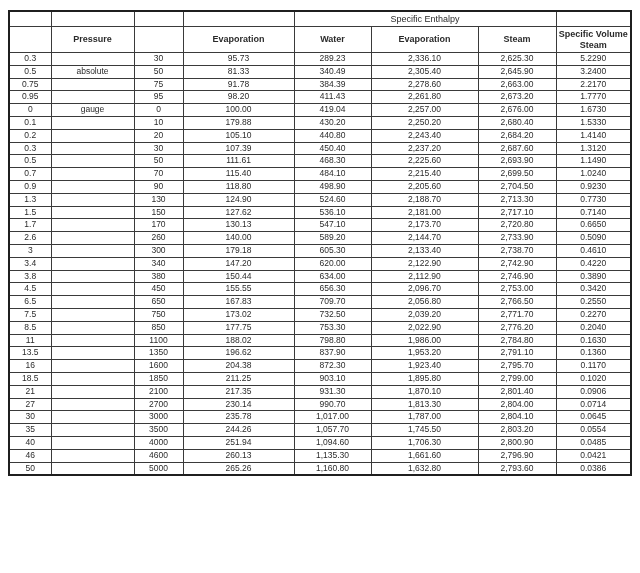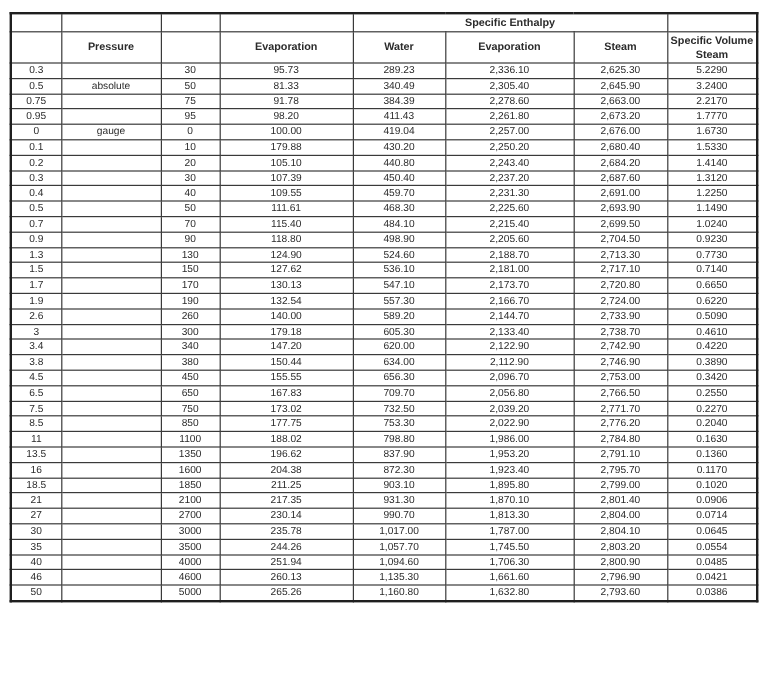--- a/index.html
+++ b/index.html
@@ -7,7 +7,7 @@
   .wrap{padding:10px 0 0 8px;}
   table{border-collapse:collapse;table-layout:fixed;width:622px;border:2px solid #1f1f1f;}
   td,th{border:1px solid #3a3a3a;text-align:center;vertical-align:middle;padding:0;overflow:hidden;}
-  thead .r1 th{height:14px;font-size:9px;font-weight:bold;}
+  thead .r1 th{height:14px;font-size:9px;font-weight:normal;}
   thead .r2 th{height:25px;font-size:9px;font-weight:bold;line-height:11px;}
   thead .r3 th{height:12px;font-size:8.5px;font-weight:bold;white-space:pre;}
   tbody td{height:11.8px;font-size:8.5px;line-height:11.8px;white-space:nowrap;}

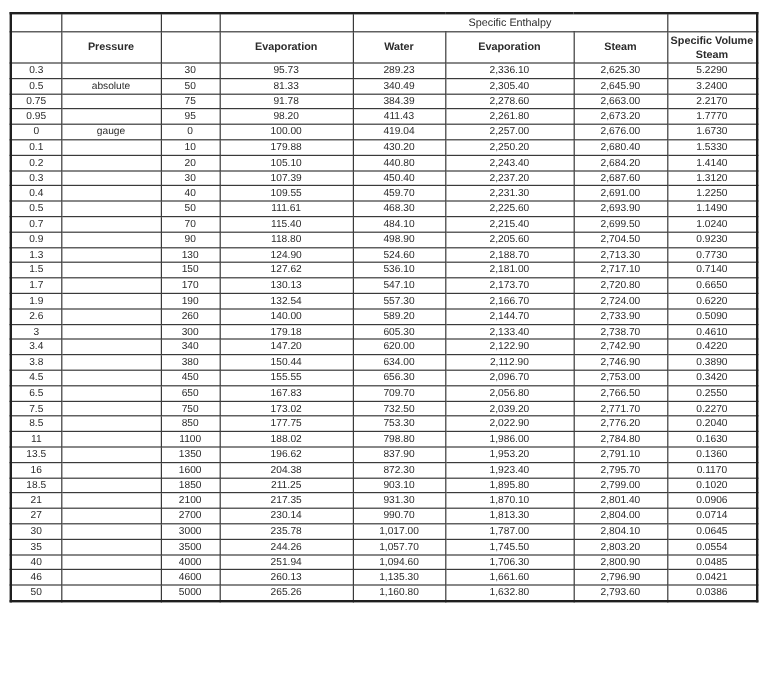--- a/index.html
+++ b/index.html
@@ -129,16 +129,6 @@
           <td>1.3120</td>
         </tr>
         <tr>
-          <td>0.4</td>
-          <td></td>
-          <td>40</td>
-          <td>109.55</td>
-          <td>459.70</td>
-          <td>2,231.30</td>
-          <td>2,691.00</td>
-          <td>1.2250</td>
-        </tr>
-        <tr>
           <td>0.5</td>
           <td></td>
           <td>50</td>

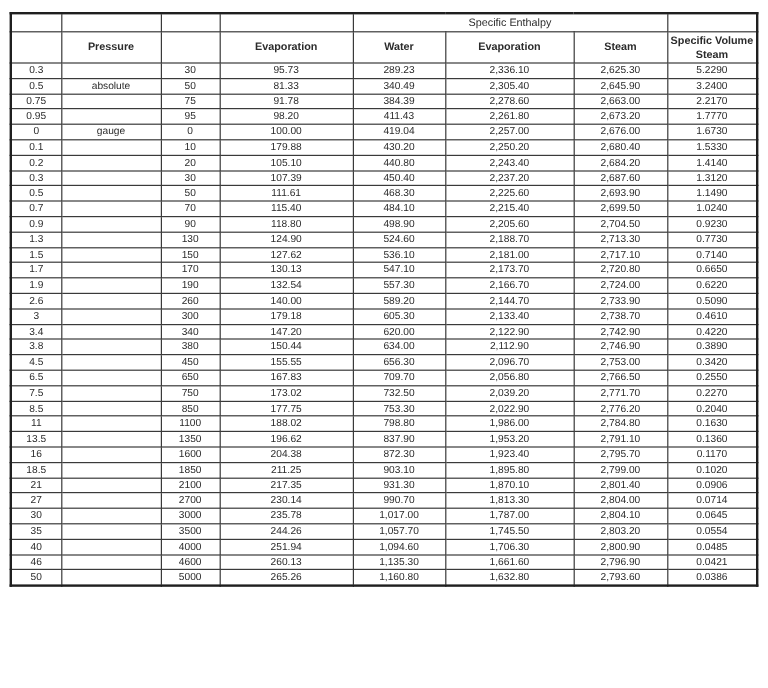--- a/index.html
+++ b/index.html
@@ -189,16 +189,6 @@
           <td>0.6650</td>
         </tr>
         <tr>
-          <td>1.9</td>
-          <td></td>
-          <td>190</td>
-          <td>132.54</td>
-          <td>557.30</td>
-          <td>2,166.70</td>
-          <td>2,724.00</td>
-          <td>0.6220</td>
-        </tr>
-        <tr>
           <td>2.6</td>
           <td></td>
           <td>260</td>

